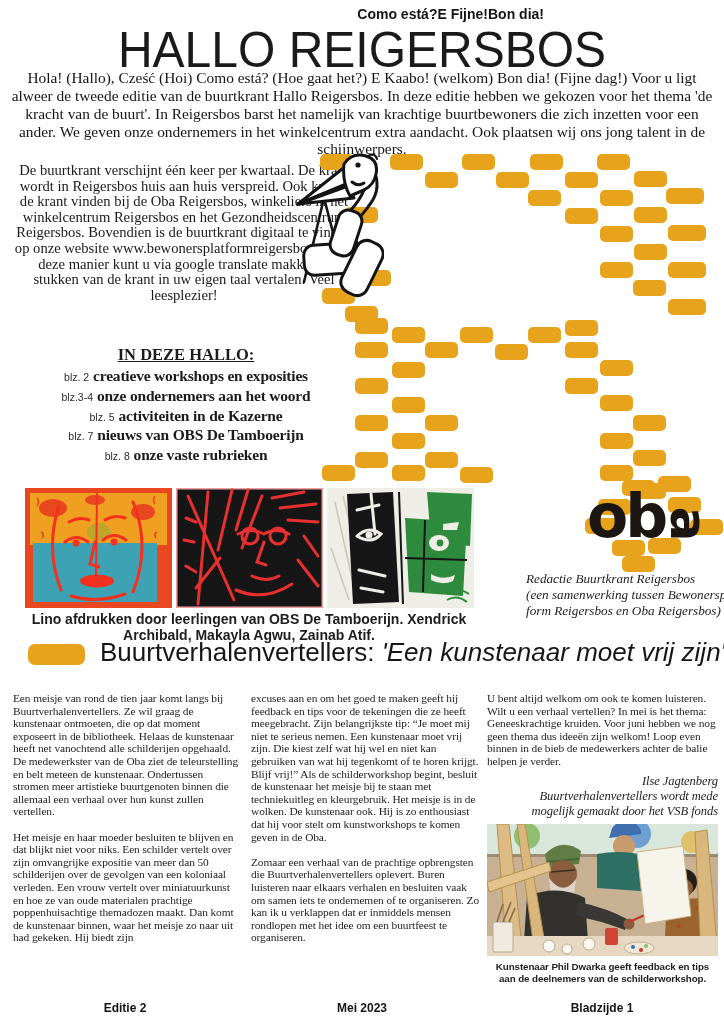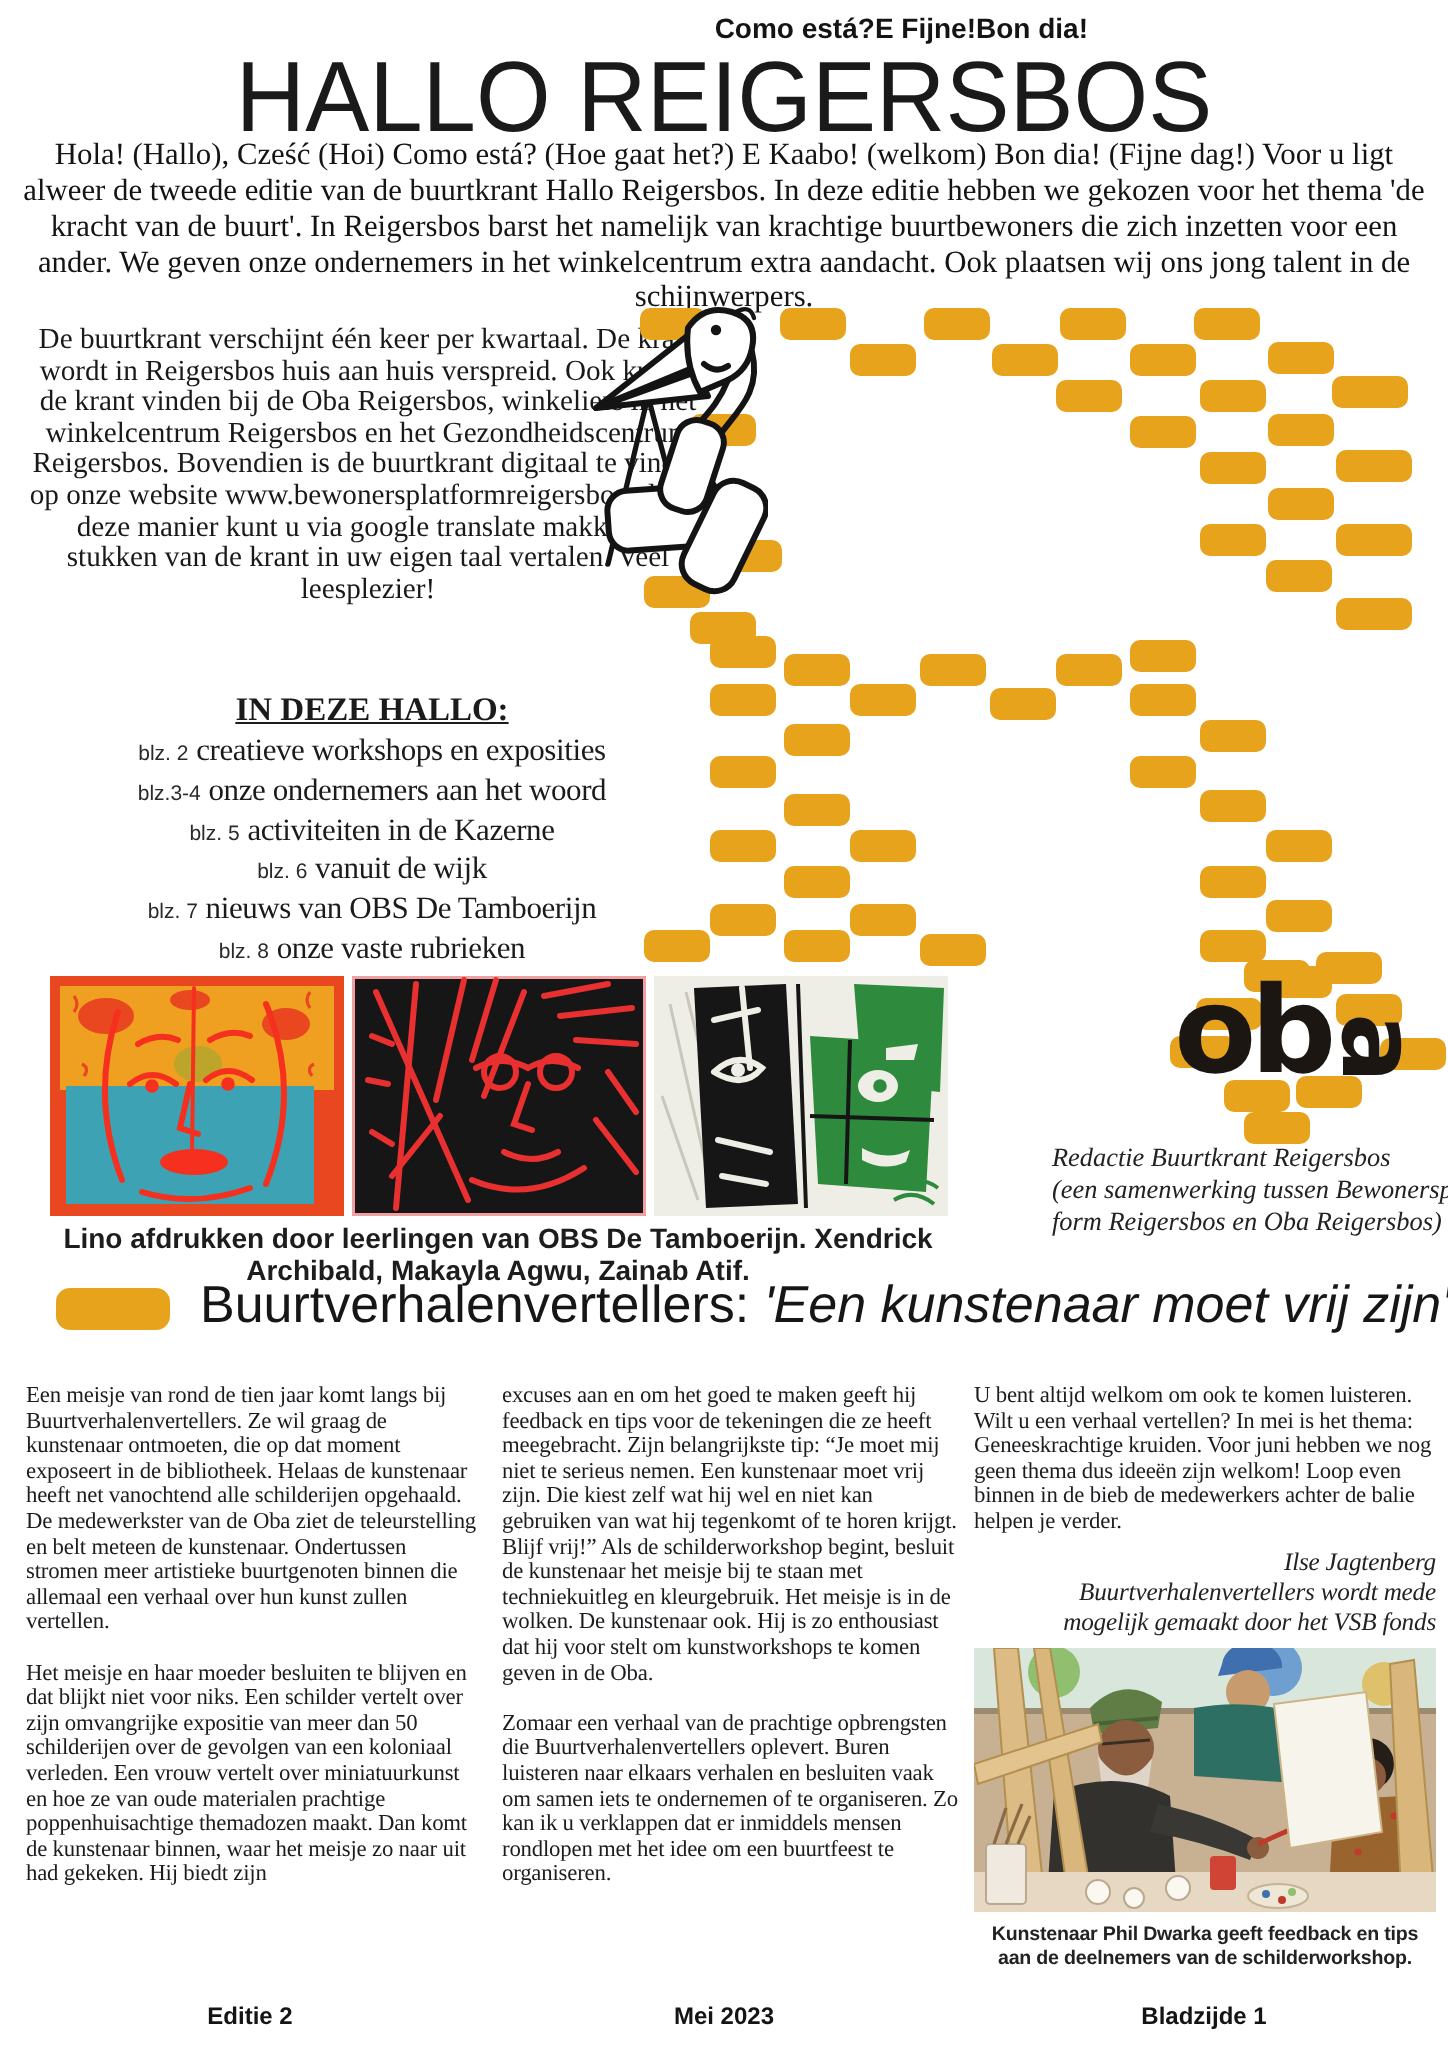--- a/index.html
+++ b/index.html
@@ -23,7 +23,7 @@
   .toc-heading{font-weight:bold;font-size:16.5px;text-decoration:underline;margin-bottom:2px;}
   .toc-row{font-size:15.5px;line-height:18.8px;}
   .toc-page{font-family:"Liberation Sans",sans-serif;font-size:10.5px;color:#2a2a2a;}
-  .toc-label{font-weight:normal;letter-spacing:-0.2px;}
+  .toc-label{font-weight:bold;letter-spacing:-0.2px;}
 
   
   #mosaic{position:absolute;left:303px;top:148px;}

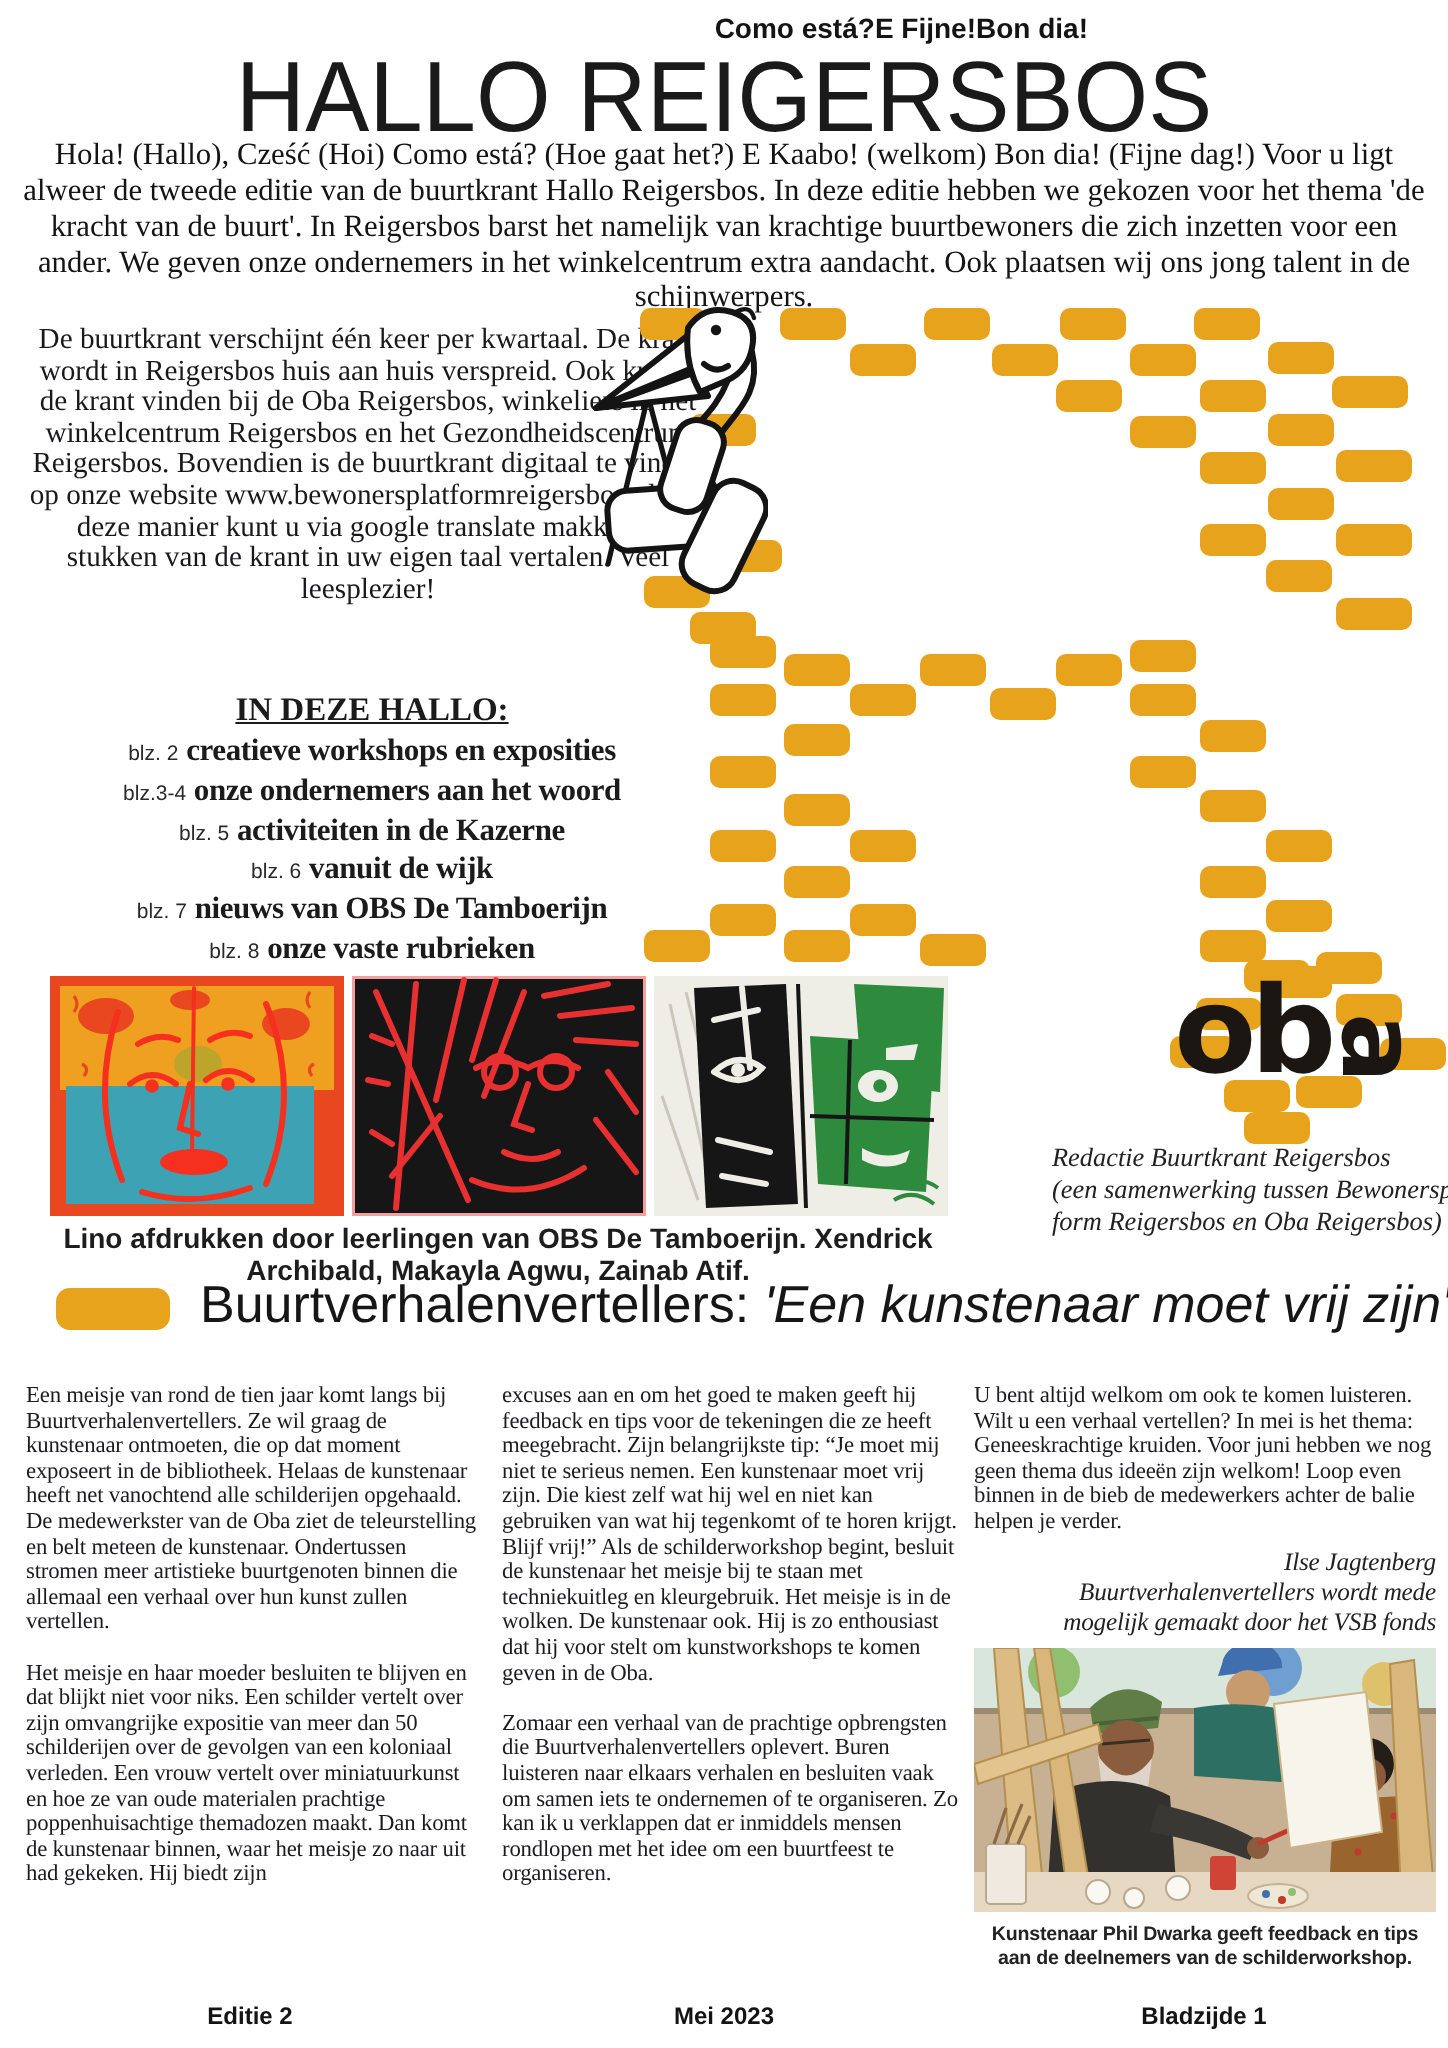--- a/index.html
+++ b/index.html
@@ -90,7 +90,6 @@
     <div class="toc-row"><span class="toc-page">blz. 2</span> <span class="toc-label">creatieve workshops en exposities</span></div>
     <div class="toc-row"><span class="toc-page">blz.3-4</span> <span class="toc-label">onze ondernemers aan het woord</span></div>
     <div class="toc-row"><span class="toc-page">blz. 5</span> <span class="toc-label">activiteiten in de Kazerne</span></div>
-    <div class="toc-row"><span class="toc-page">blz. 6</span> <span class="toc-label">vanuit de wijk</span></div>
     <div class="toc-row"><span class="toc-page">blz. 7</span> <span class="toc-label">nieuws van OBS De Tamboerijn</span></div>
     <div class="toc-row"><span class="toc-page">blz. 8</span> <span class="toc-label">onze vaste rubrieken</span></div>
   </div>

